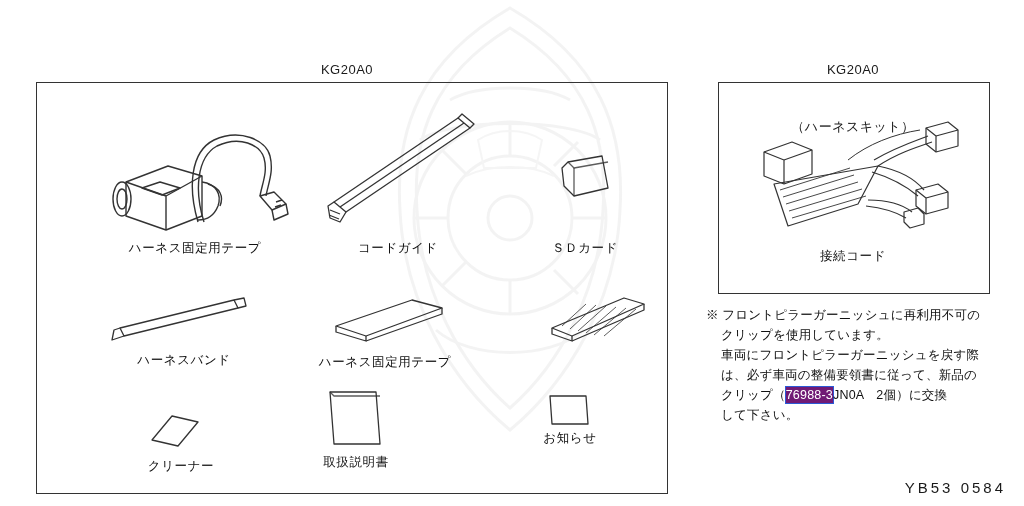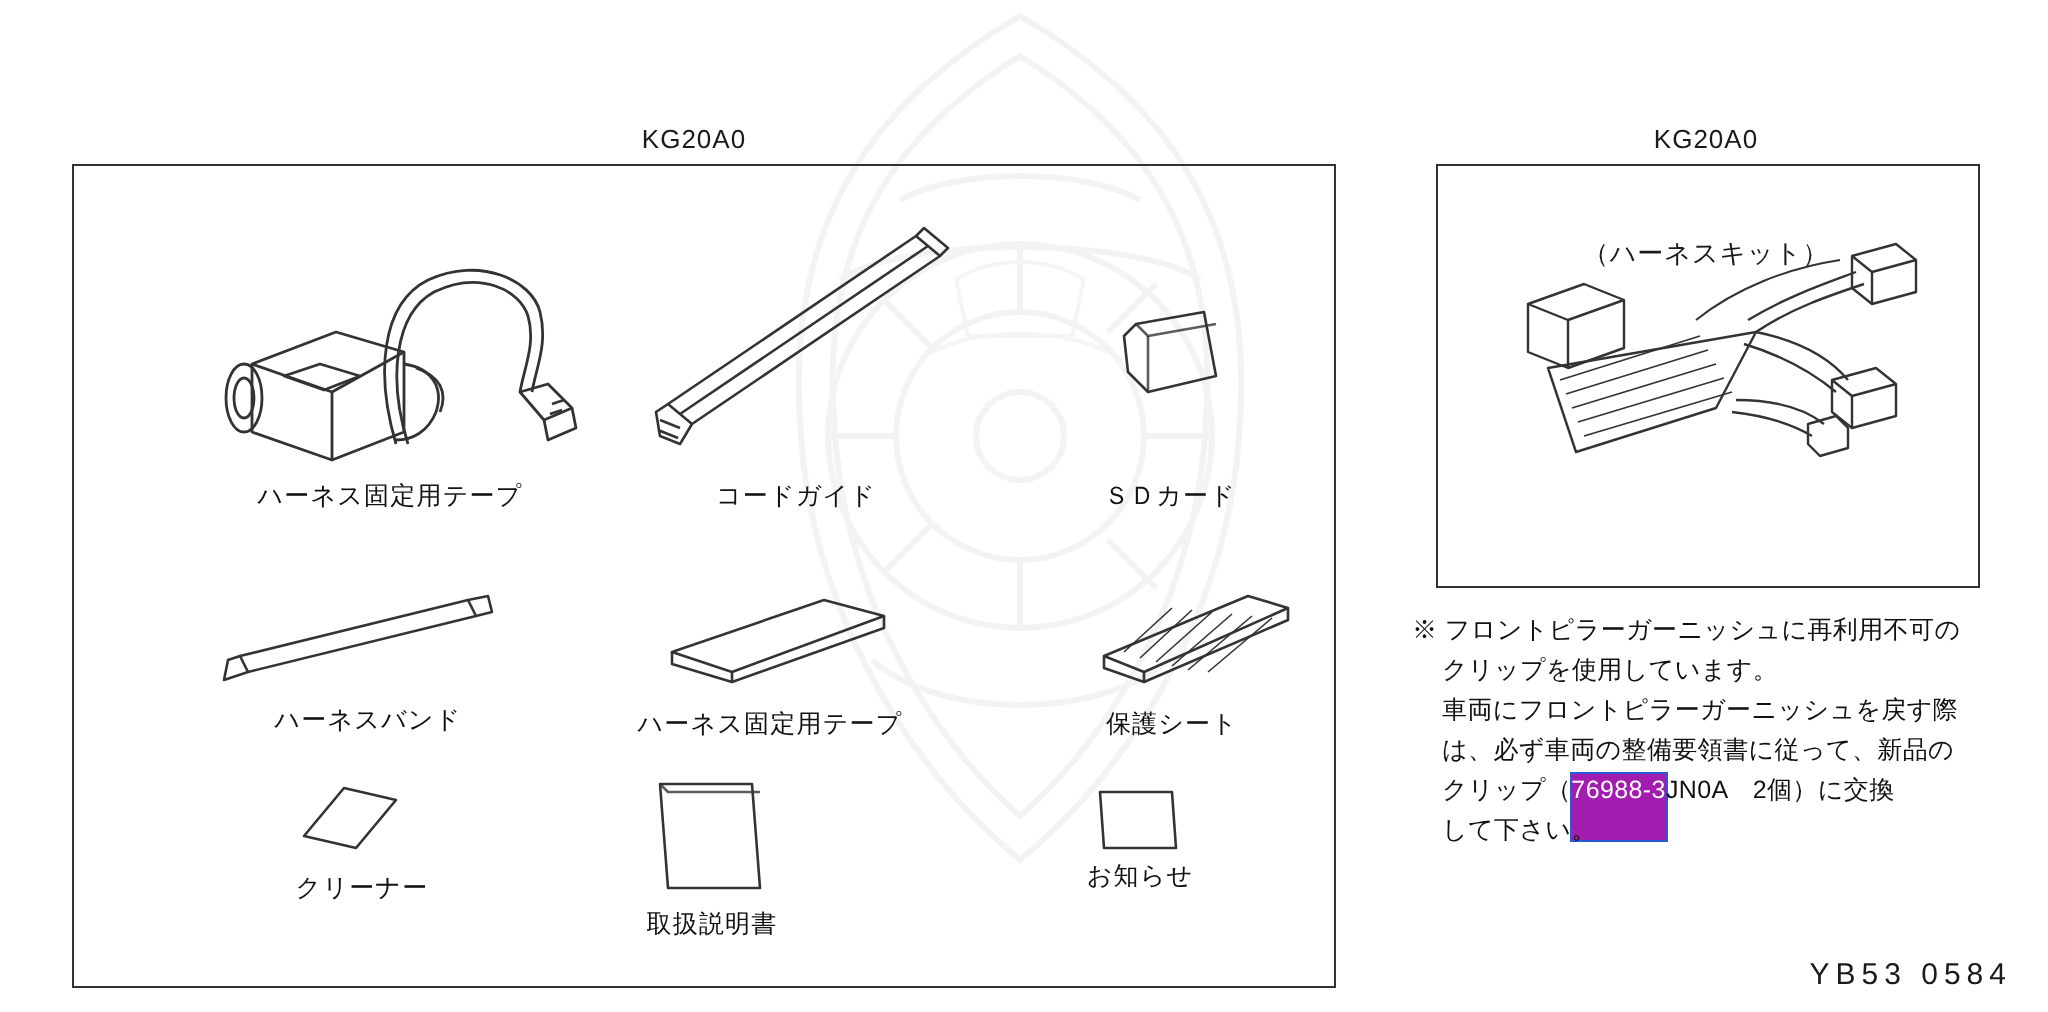--- a/index.html
+++ b/index.html
@@ -302,6 +302,7 @@
       </g>
     </svg>
   </div>
+  <div class="label">接続コード</div>
 </div>
 
 <div class="note">

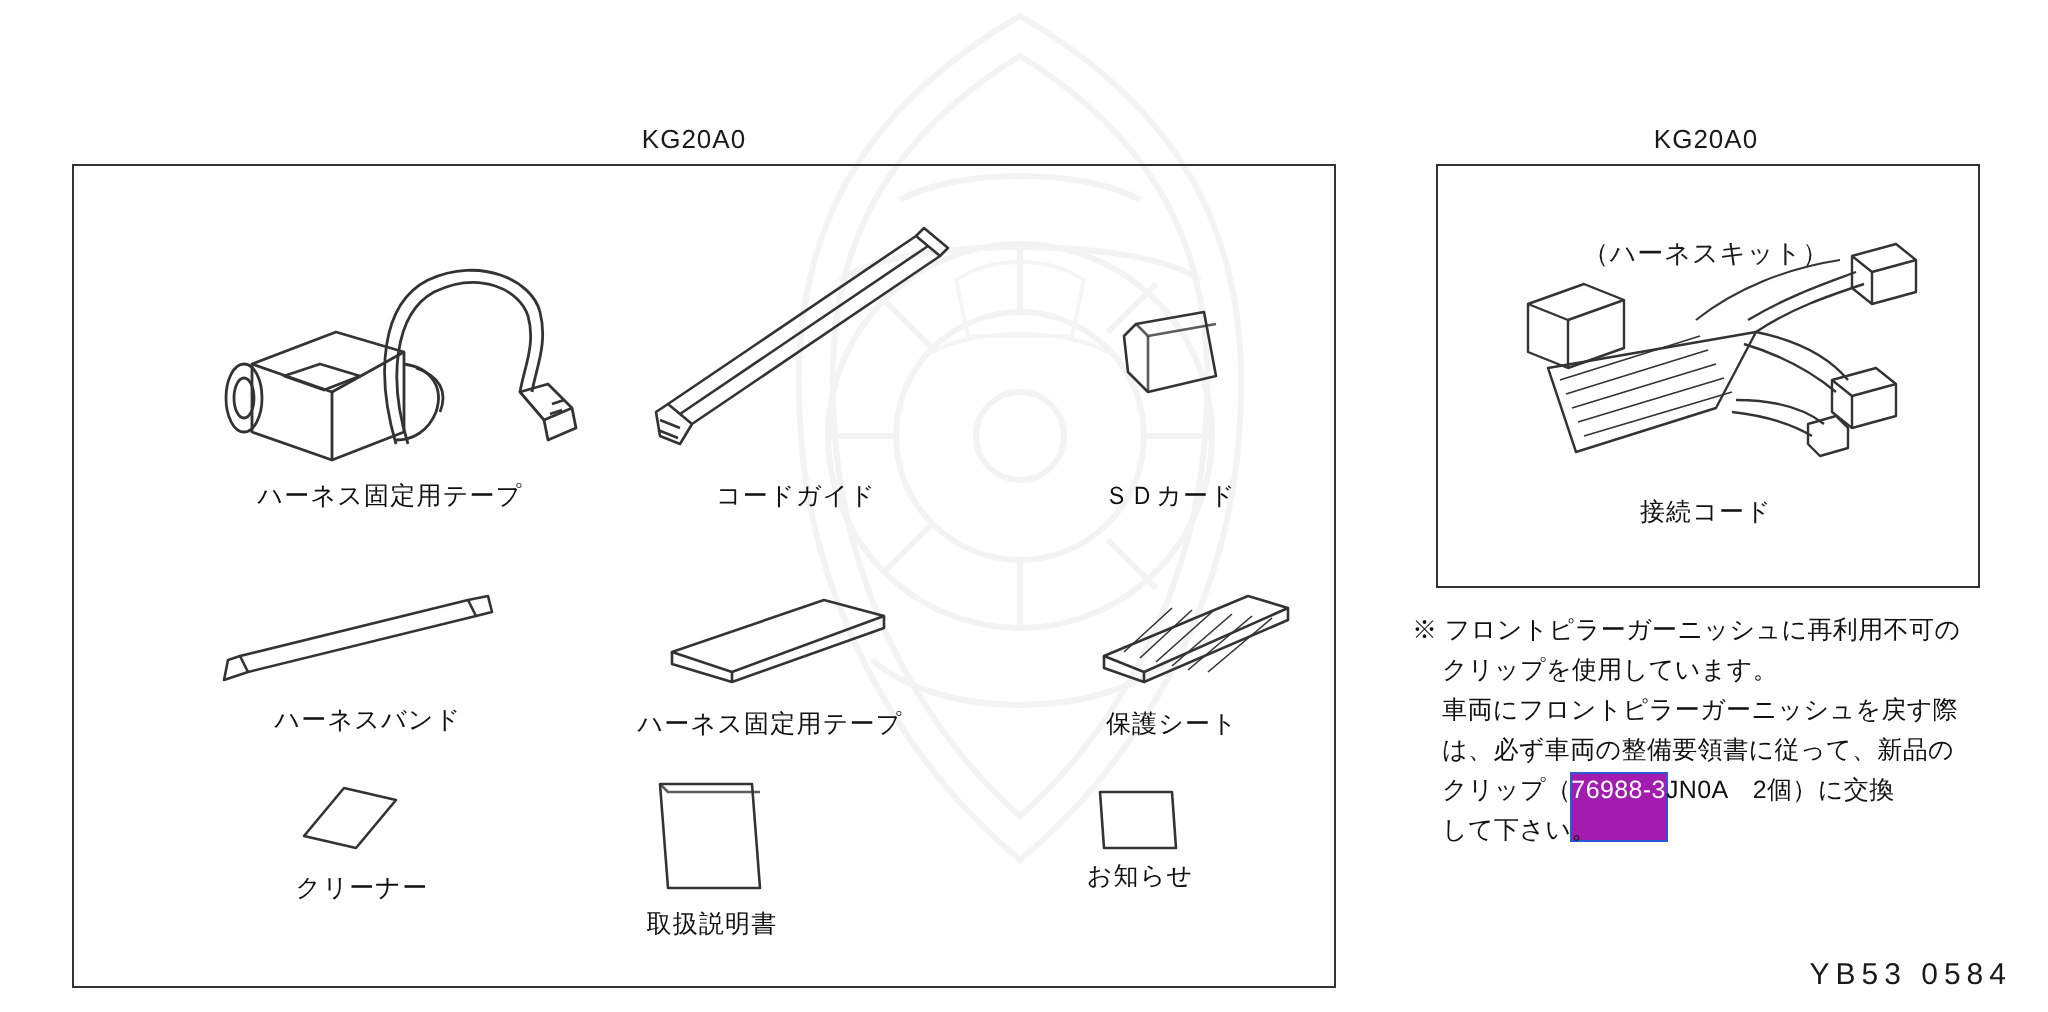--- a/index.html
+++ b/index.html
@@ -228,7 +228,6 @@
       </g>
     </svg>
   </div>
-  <div class="label">保護シート</div>
 </div>
 
 <div class="item" style="left:86px; top:380px; width:190px;">

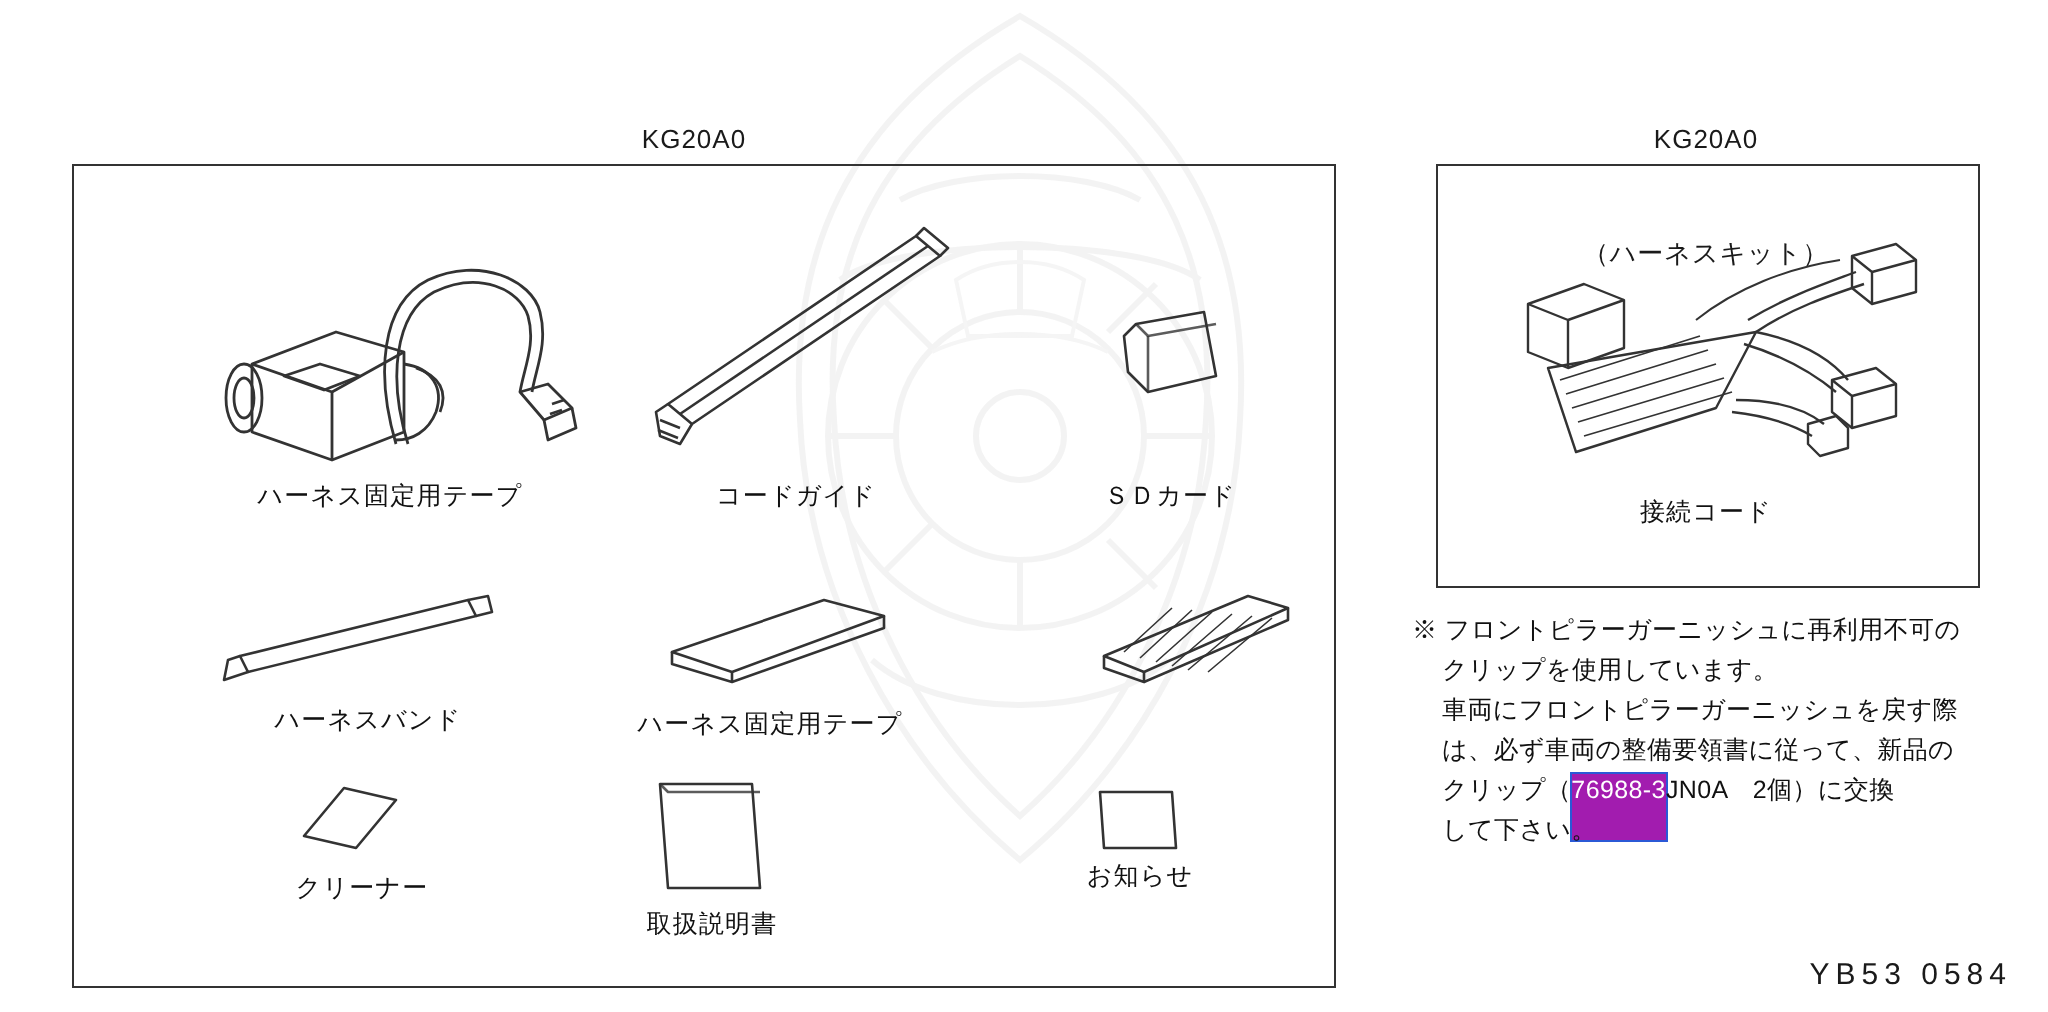--- a/index.html
+++ b/index.html
@@ -79,9 +79,9 @@
   }
   .note .line { white-space: pre; }
   .note .hl {
-    background: #a21caf;
+    background: #701a75;
     color: #ffffff;
-    padding: 1px 0 18px 0;
+    padding: 1px 0 1px 0;
     box-shadow: 0 0 0 1px #2b59d6;
   }
 

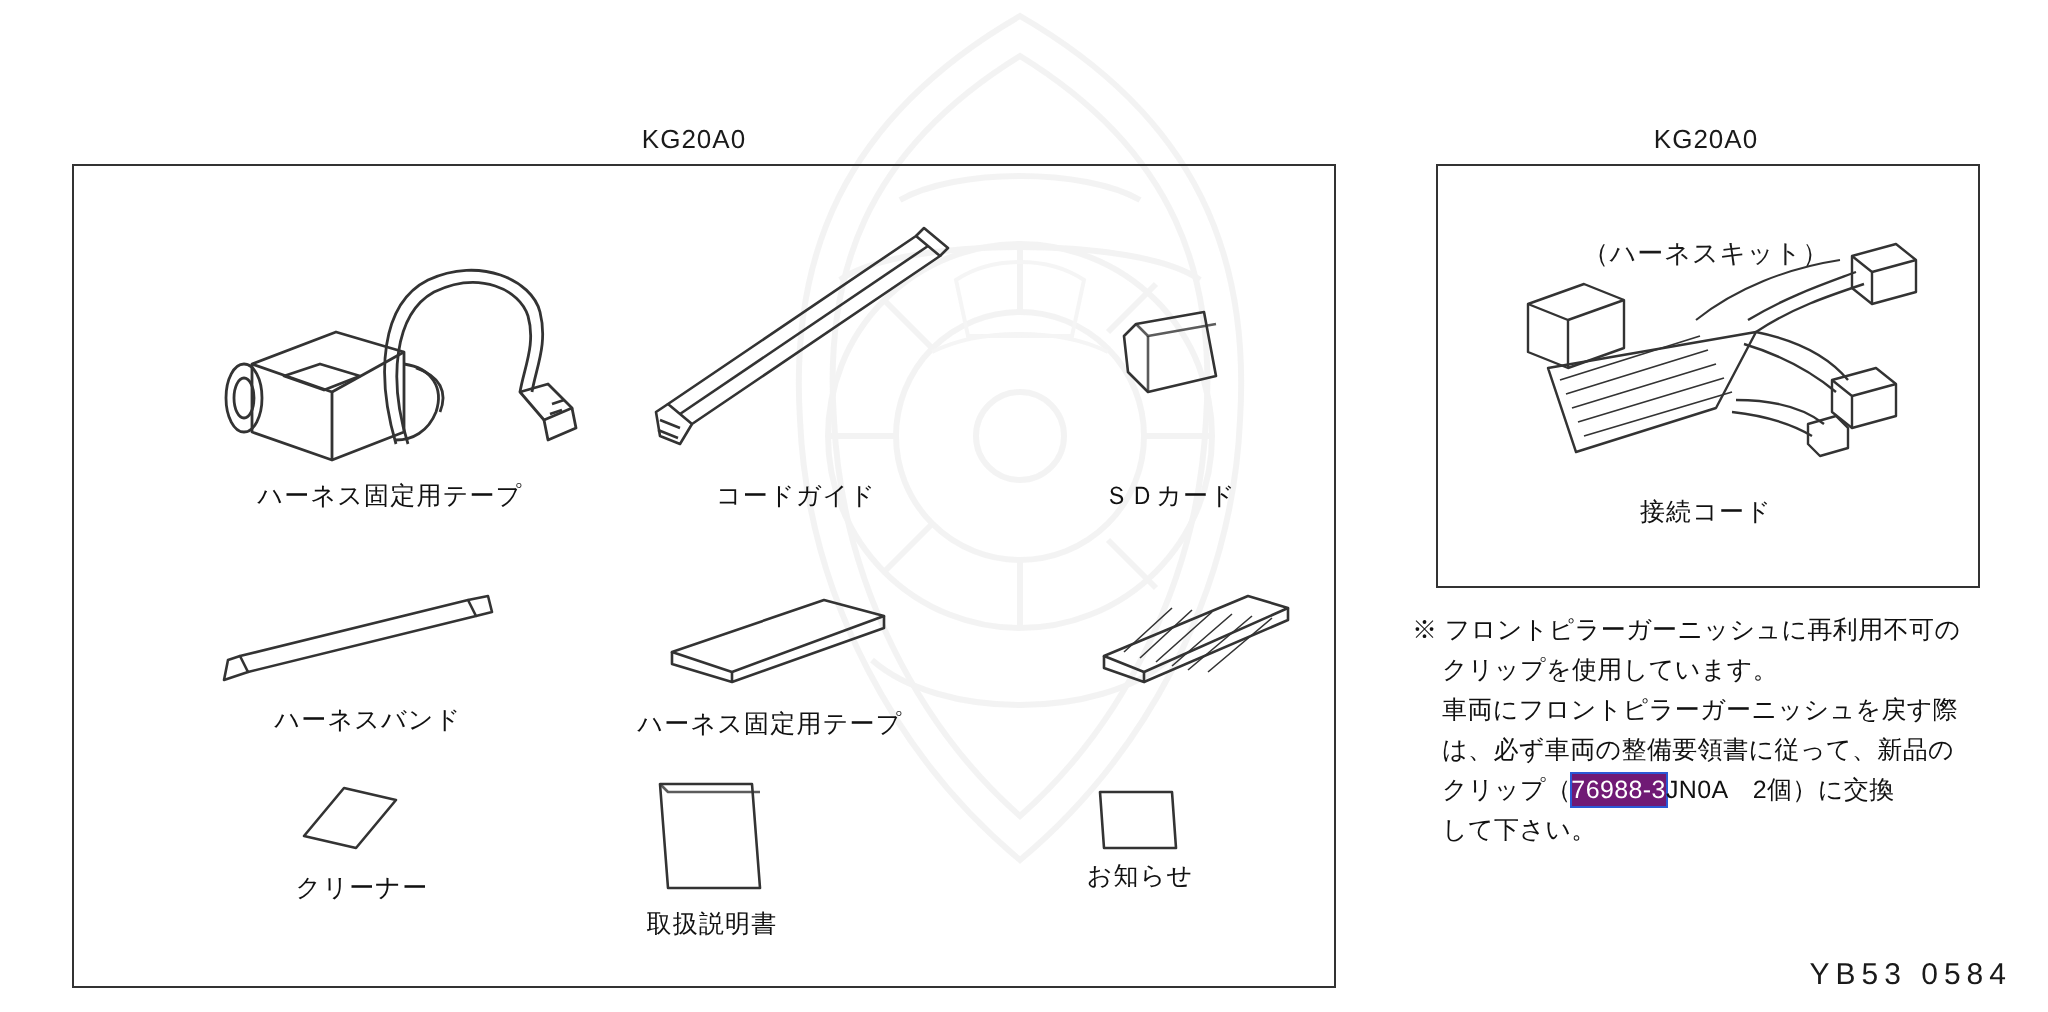--- a/index.html
+++ b/index.html
@@ -230,7 +230,7 @@
   </div>
 </div>
 
-<div class="item" style="left:86px; top:380px; width:190px;">
+<div class="item" style="left:86px; top:402px; width:190px;">
   <div class="art">
     <svg viewBox="0 0 190 56" width="190" height="56">
       <g fill="none" stroke="#333" stroke-width="1.3" stroke-linejoin="round">

